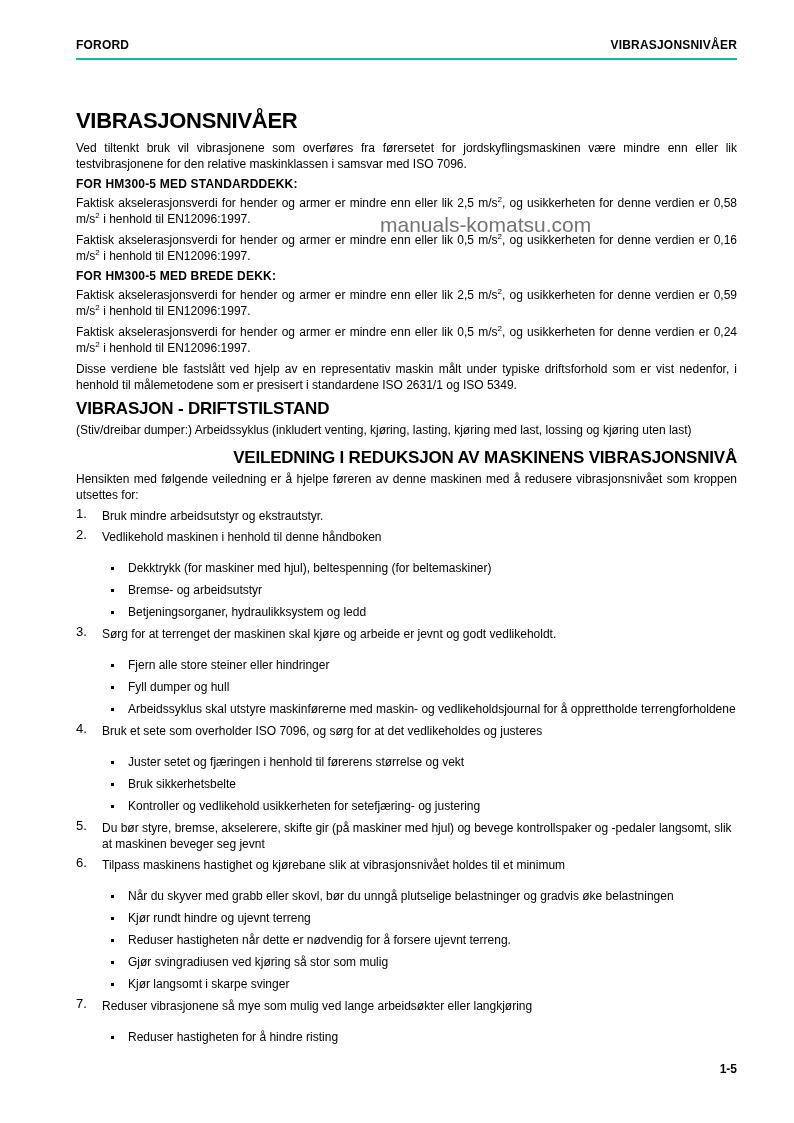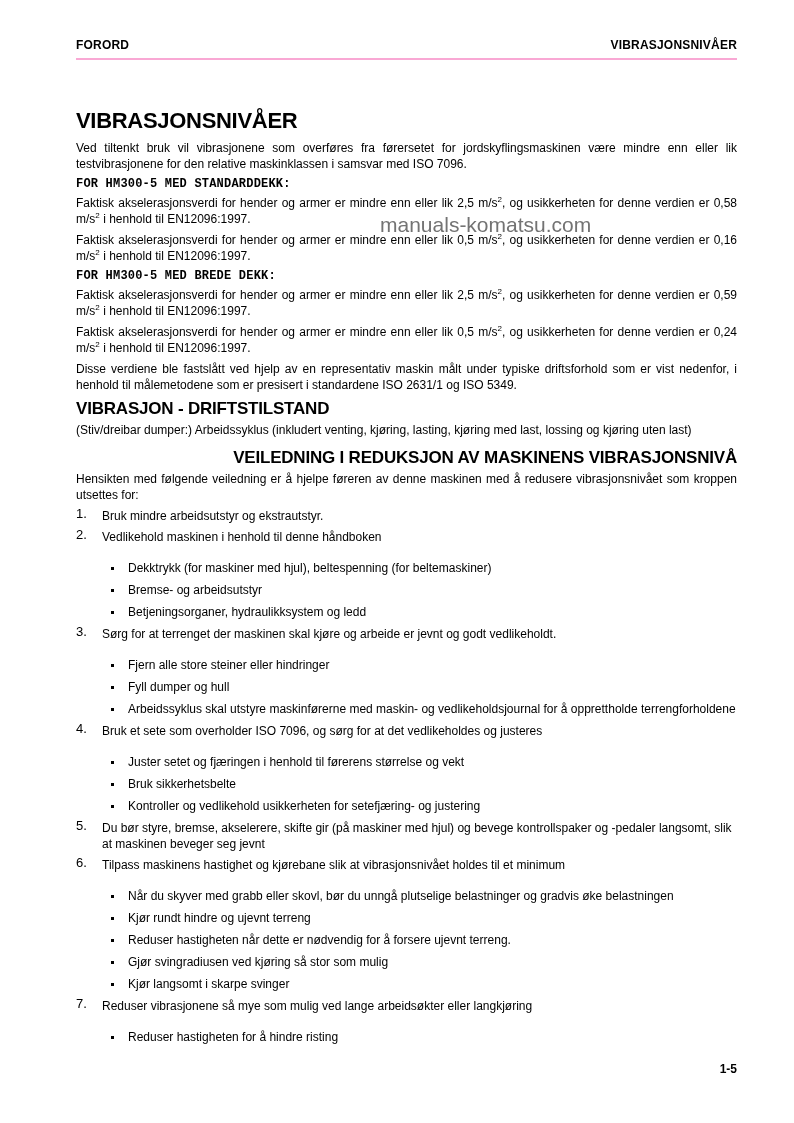--- a/index.html
+++ b/index.html
@@ -6,7 +6,7 @@
   body { width:794px; height:1123px; position:relative; overflow:hidden;
          font-family:"Liberation Sans", sans-serif; color:#000; }
   .hdr { position:absolute; left:76px; right:57px; top:38px; height:20px;
-         border-bottom:2px solid #f9a8d4; }
+         border-bottom:2px solid #14b8a6; }
   .hdr span { position:absolute; top:0; font-weight:bold; font-size:12px; letter-spacing:0.2px; }
   .hdr .l { left:0; }
   .hdr .r { right:0; }

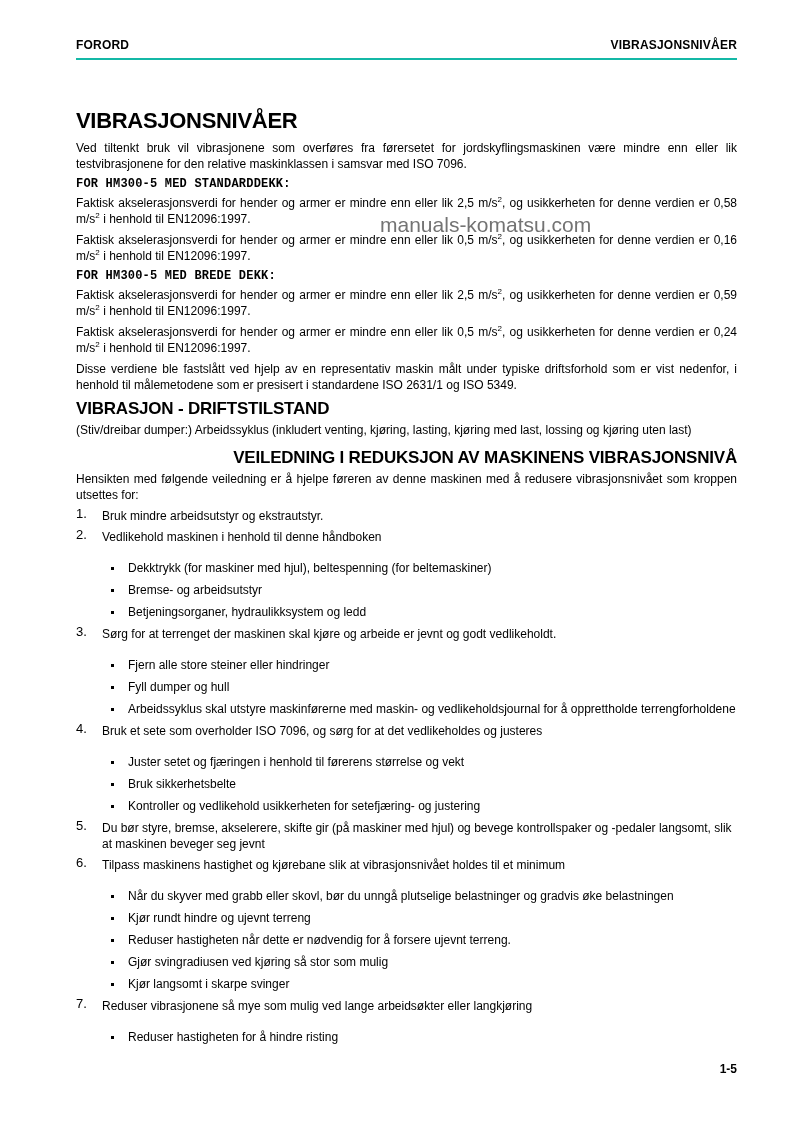--- a/index.html
+++ b/index.html
@@ -15,7 +15,7 @@
   h2 { font-size:17px; font-weight:bold; margin:6px 0 3px 0; letter-spacing:-0.2px; }
   p { font-size:12px; line-height:16px; margin:0 0 5px 0; text-align:justify;
       transform-origin:left; }
-  .sub { font-size:12px; font-weight:bold; margin:0 0 4px 0; letter-spacing:0.2px;font-family:Liberation Mono, monospace; }
+  .sub { font-size:12px; font-weight:bold; margin:0 0 4px 0; letter-spacing:0.2px; }
   sup { font-size:8px; line-height:0; }
   ol.steps { list-style:none; padding:0; margin:0; }
   ol.steps > li { position:relative; padding-left:26px; font-size:12px; line-height:16px; margin-bottom:5px; }

